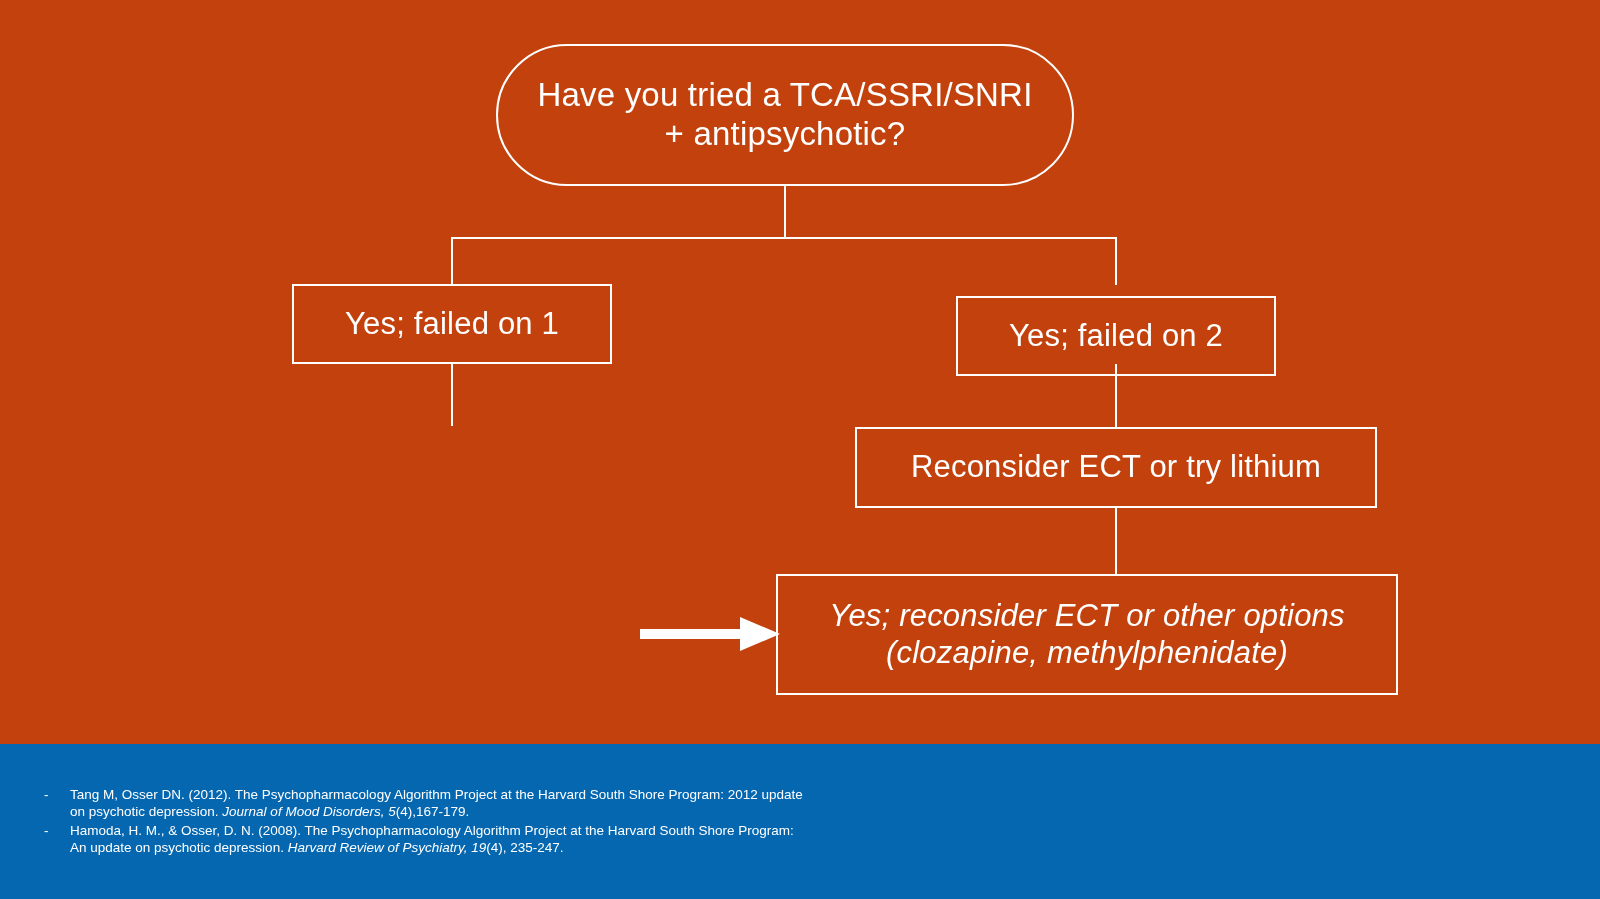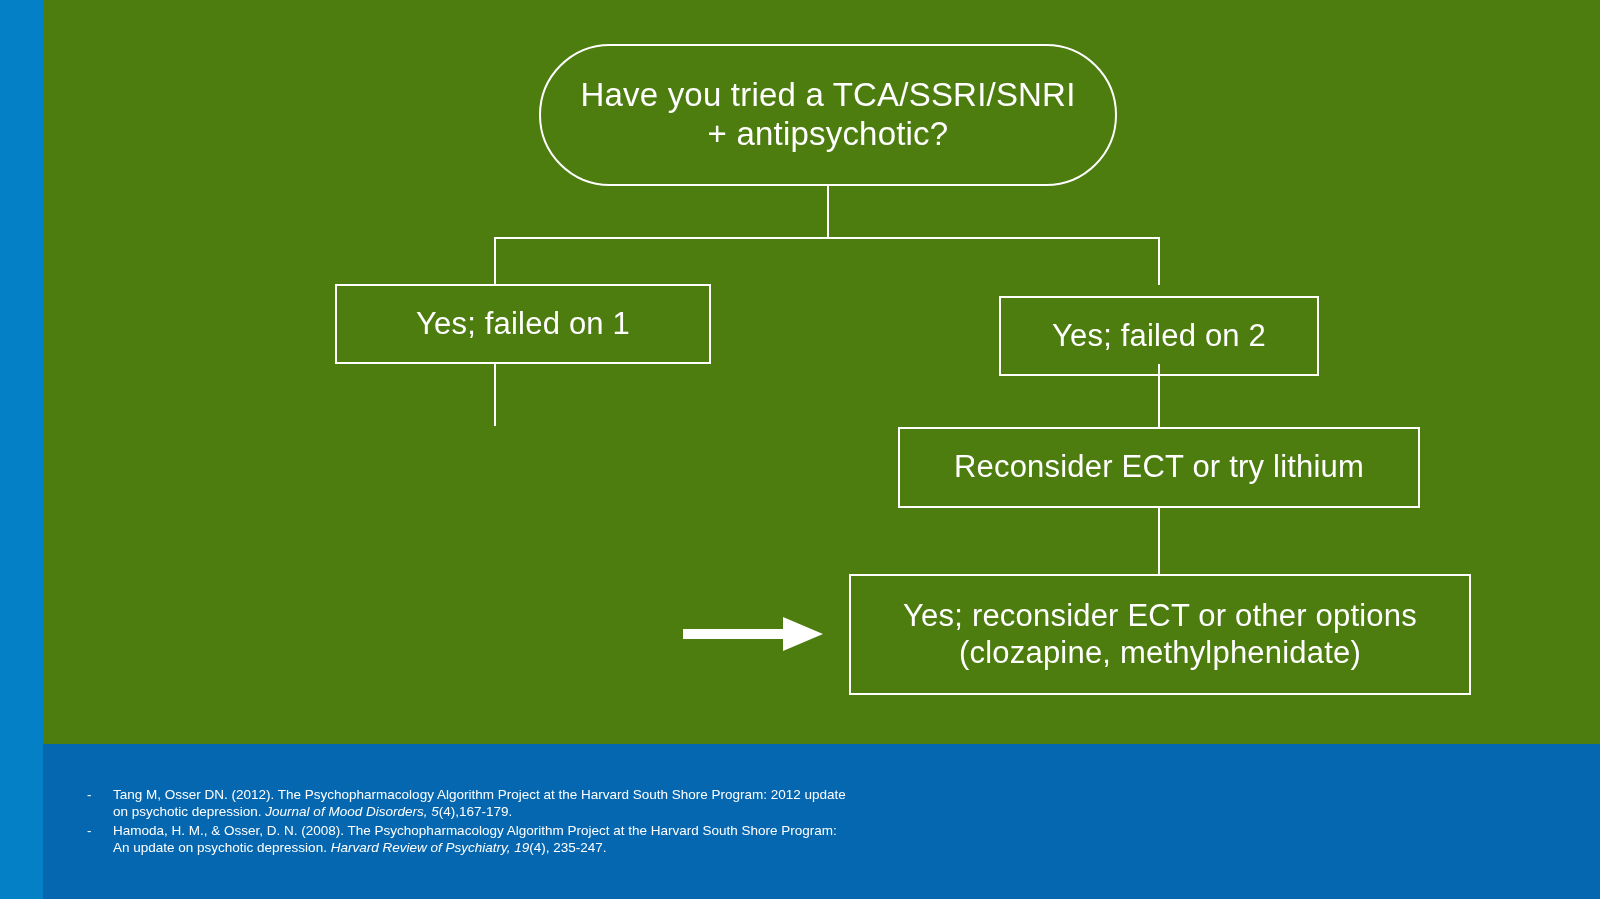--- a/index.html
+++ b/index.html
@@ -14,8 +14,7 @@
   .slide {
     position: absolute;
     inset: 0;
-    background: #4d7c0f;
-    margin-left: 43px;
+    background: #c2410c;
   }
 
   

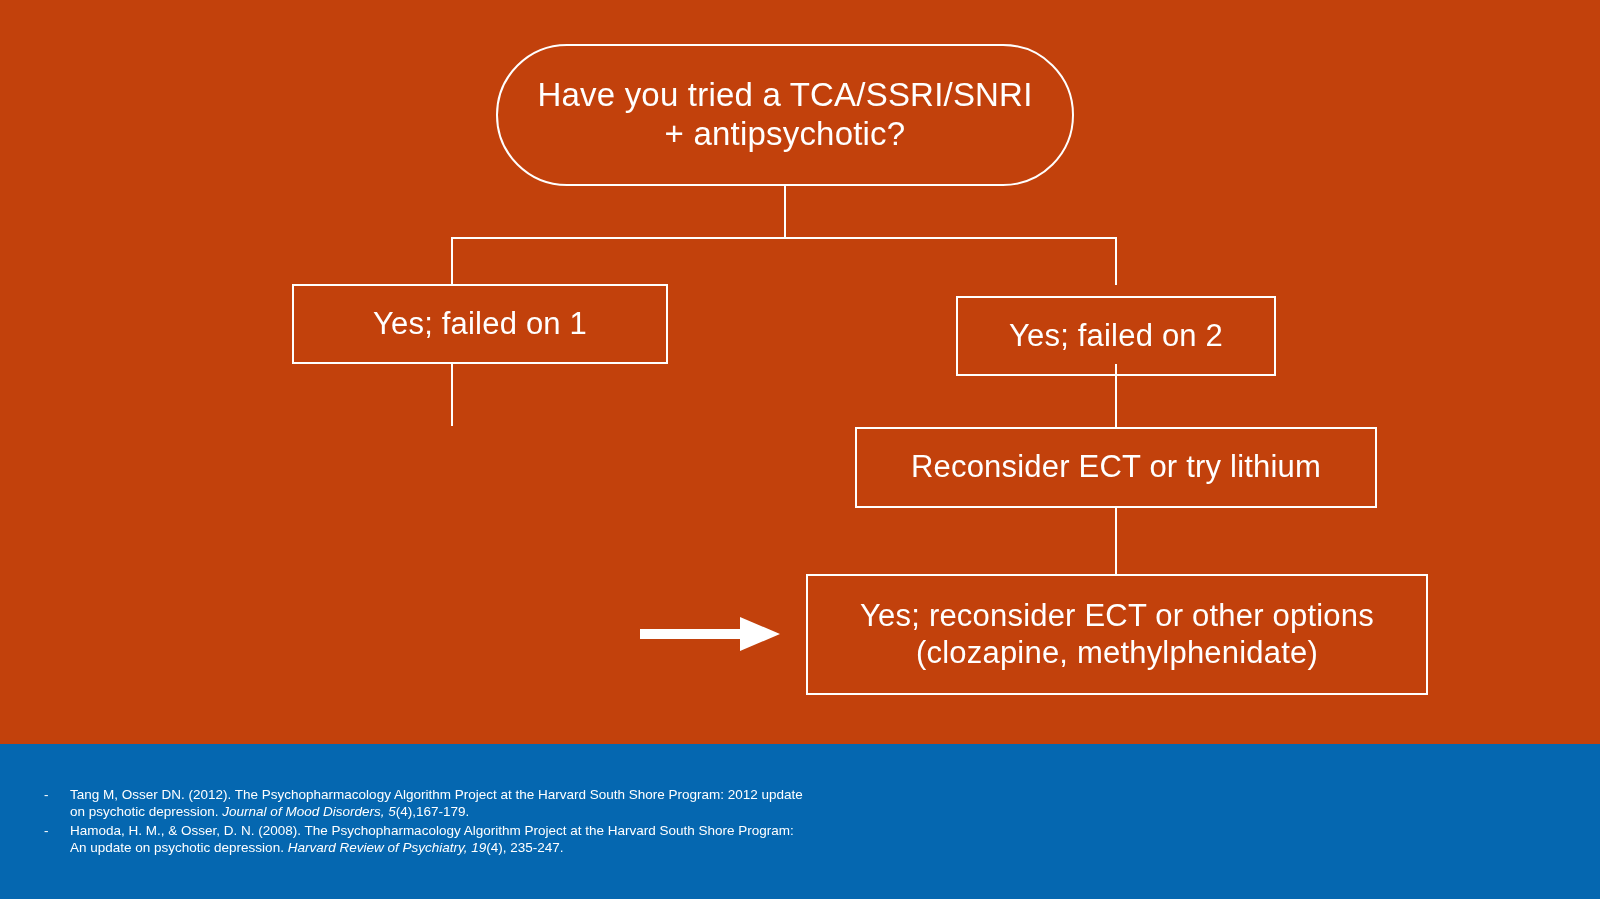--- a/index.html
+++ b/index.html
@@ -49,7 +49,7 @@
 
   #node-yes1 {
     left: 292px; top: 284px;
-    width: 376px; height: 80px;
+    width: 320px; height: 80px;
     font-size: 31px;
   }
   #node-yes2 {

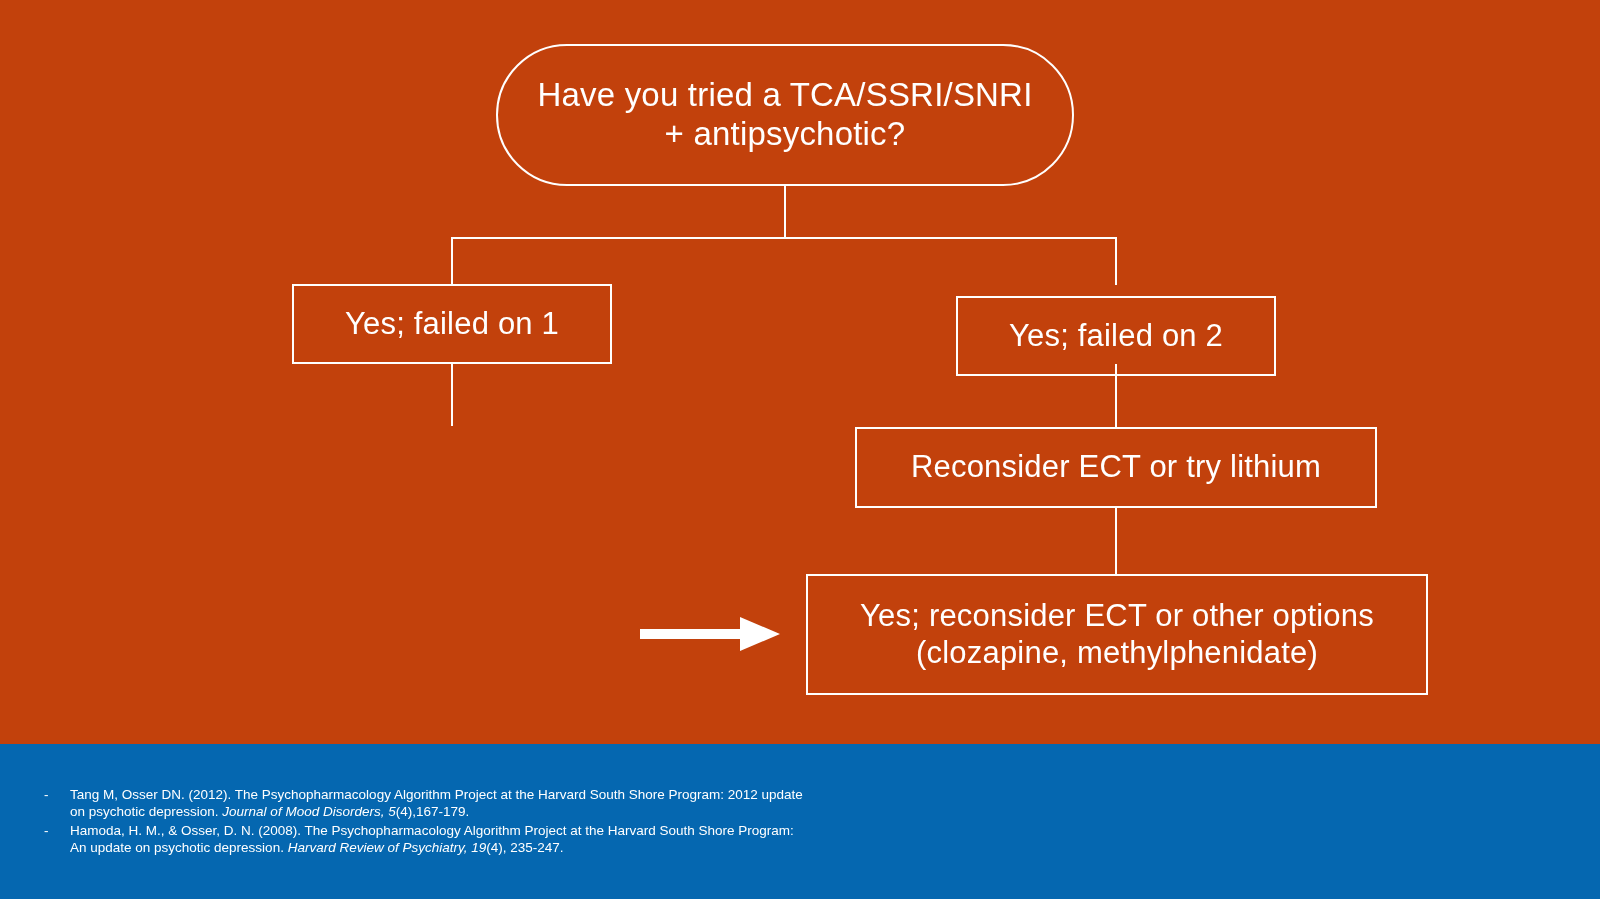--- a/index.html
+++ b/index.html
@@ -68,9 +68,10 @@
     font-size: 31px;
   }
   #node-yes-reconsider {
-    left: 806px; top: 574px;
+    left: 776px; top: 574px;
     width: 622px; height: 121px;
     font-size: 31px;
+    font-style: italic;
   }
 
   

